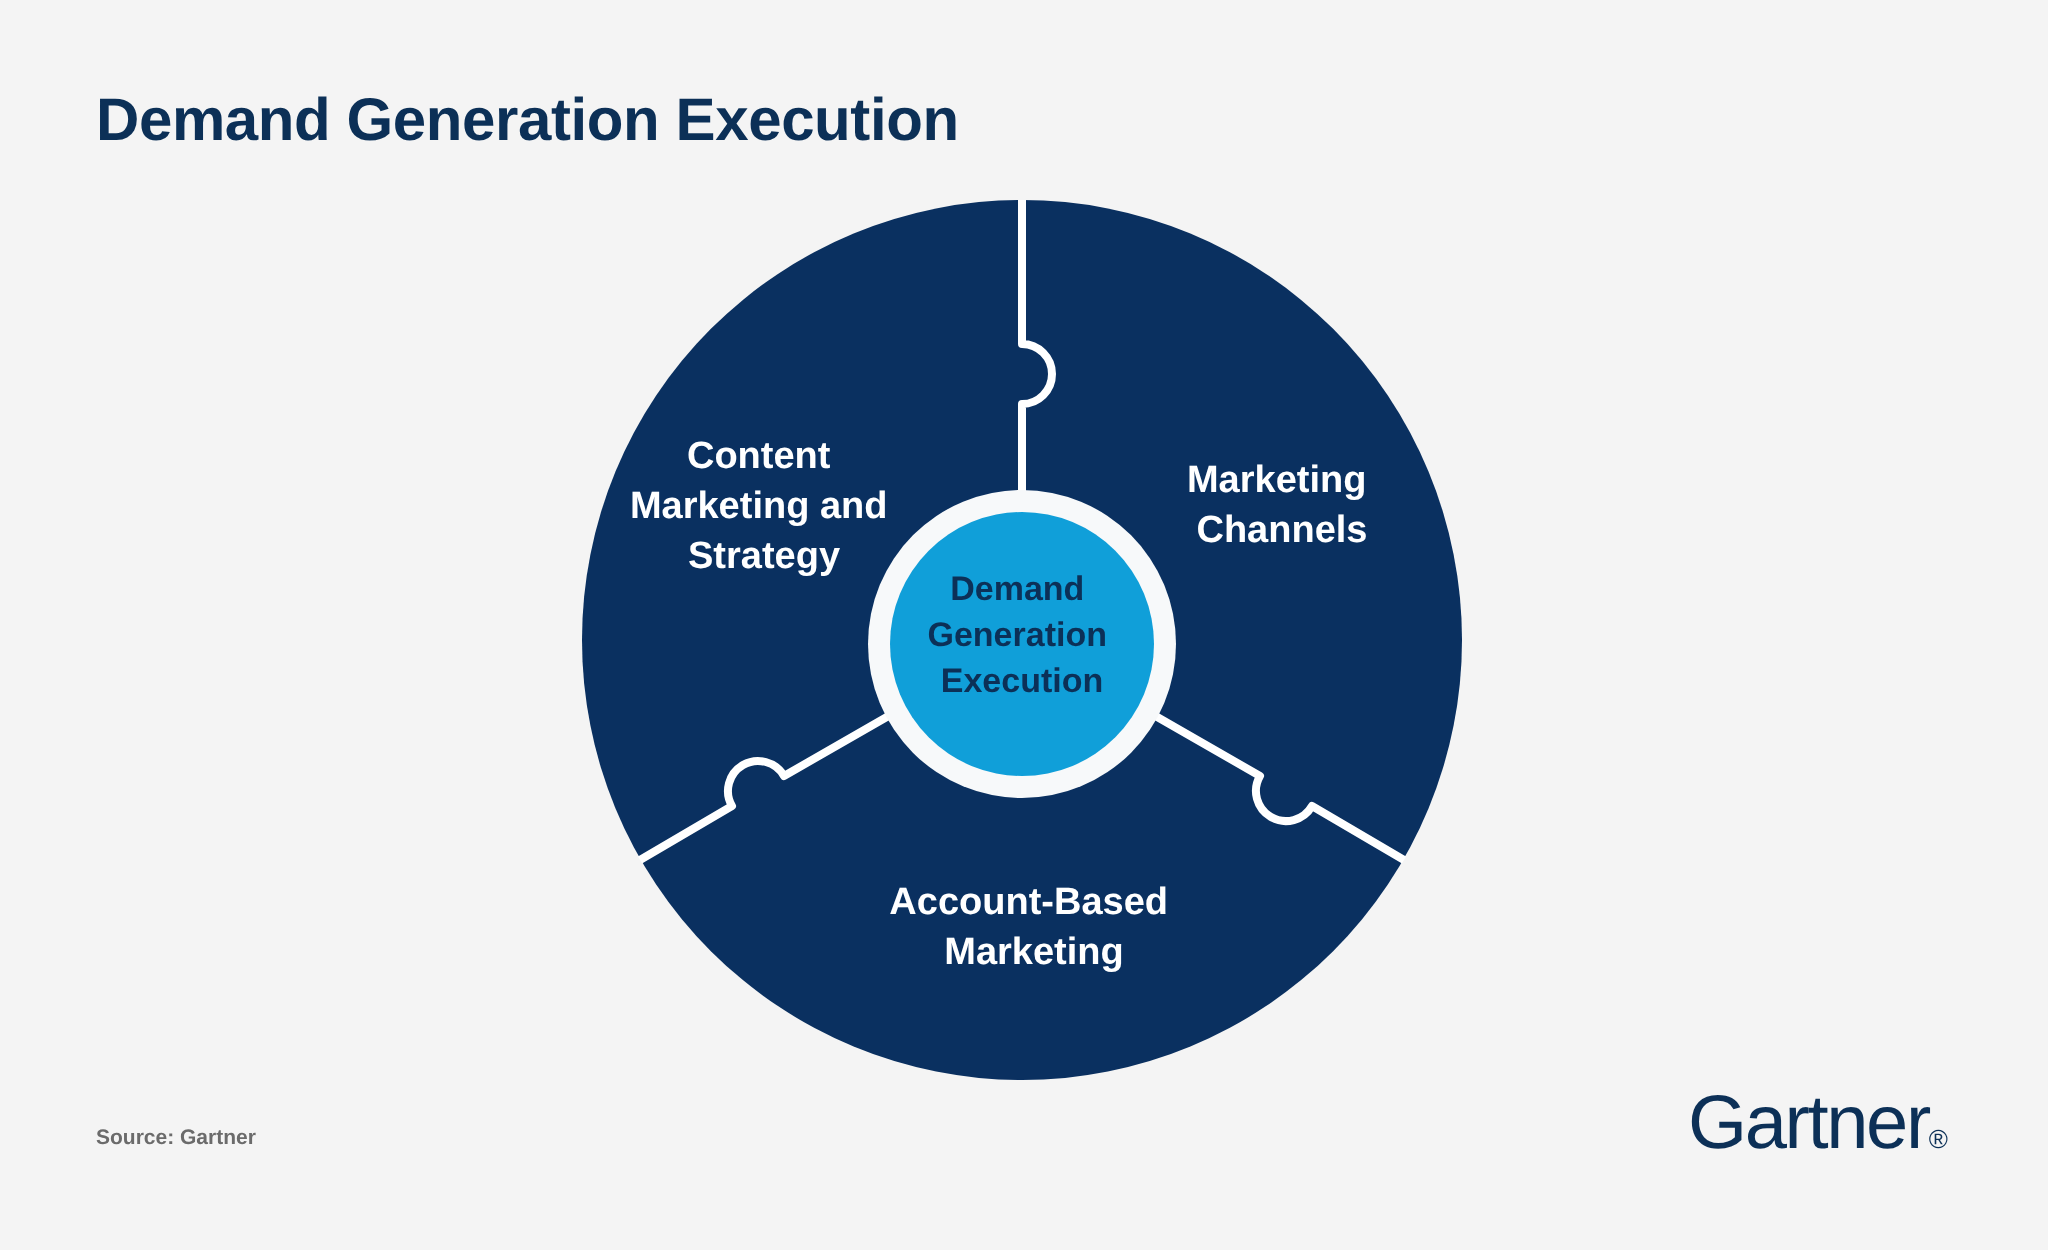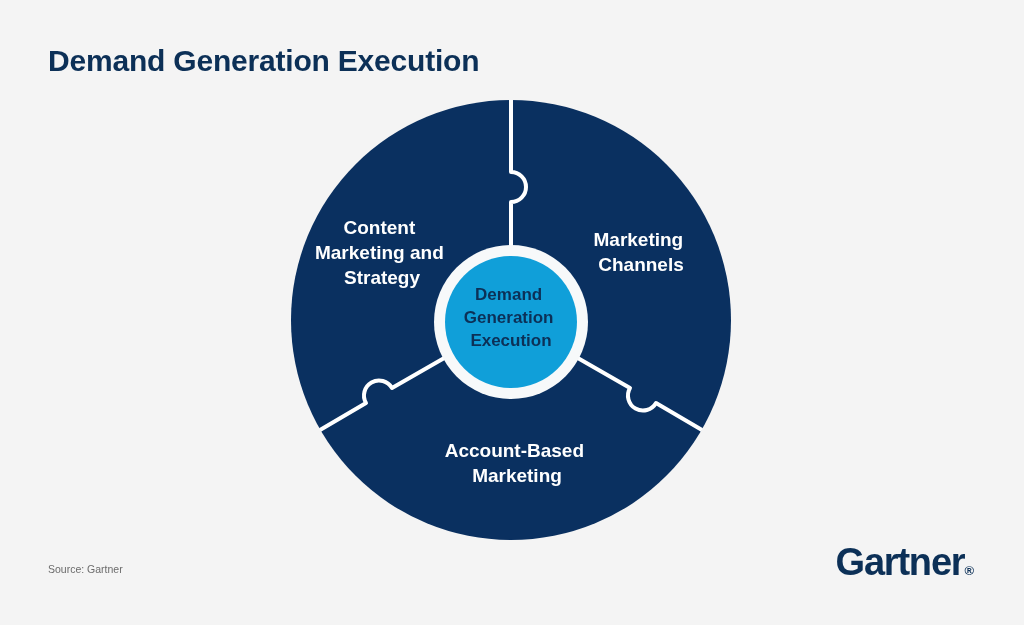--- a/index.html
+++ b/index.html
@@ -71,6 +71,7 @@
     font-size: 10.5px;
     line-height: 15px;
     color: #6b6b6b;
+    font-weight: bold;
   }
   #footer-notes div { white-space: nowrap; }
 

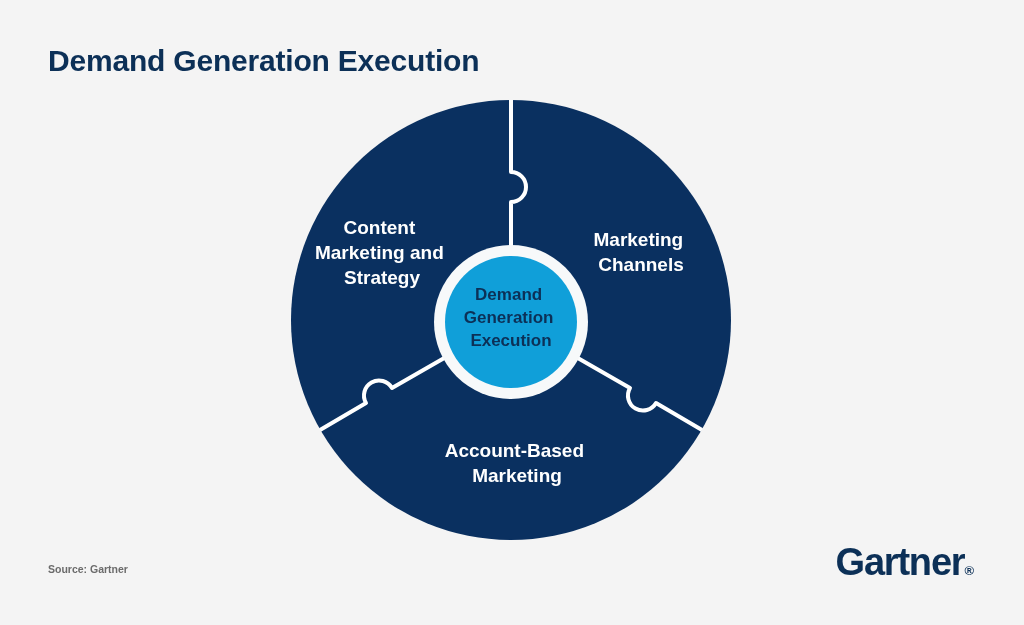--- a/index.html
+++ b/index.html
@@ -80,7 +80,7 @@
     right: 42px;
     bottom: 44px;
     font-size: 38px;
-    font-weight: bold;
+    font-weight: normal;
     color: #0c3057;
     letter-spacing: -1.2px;
     line-height: 1;

